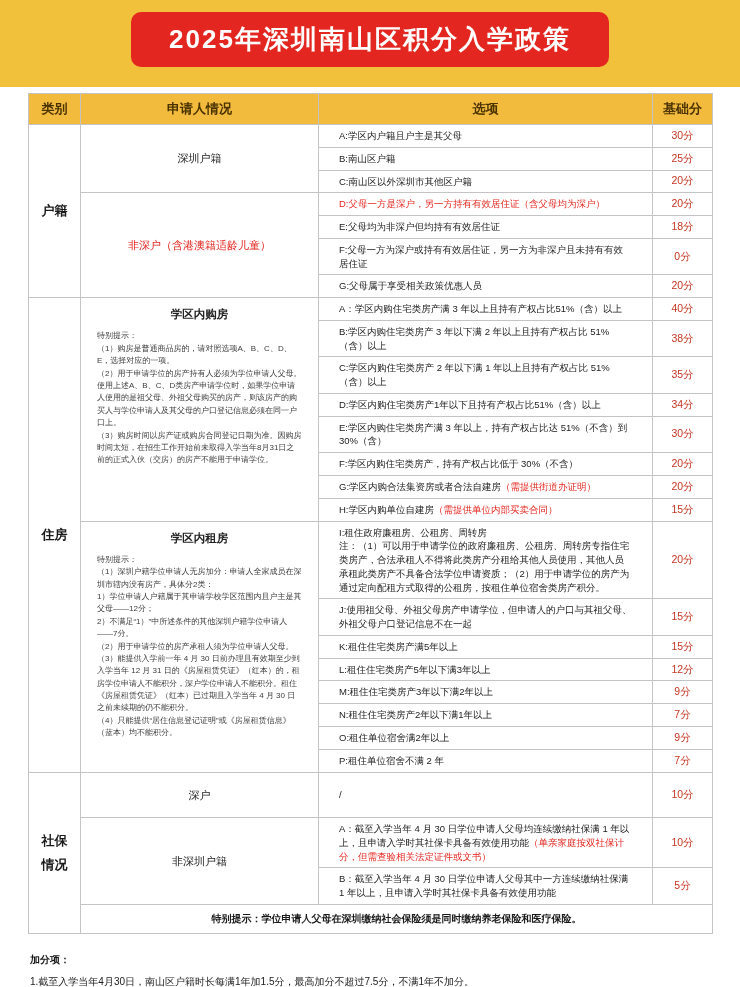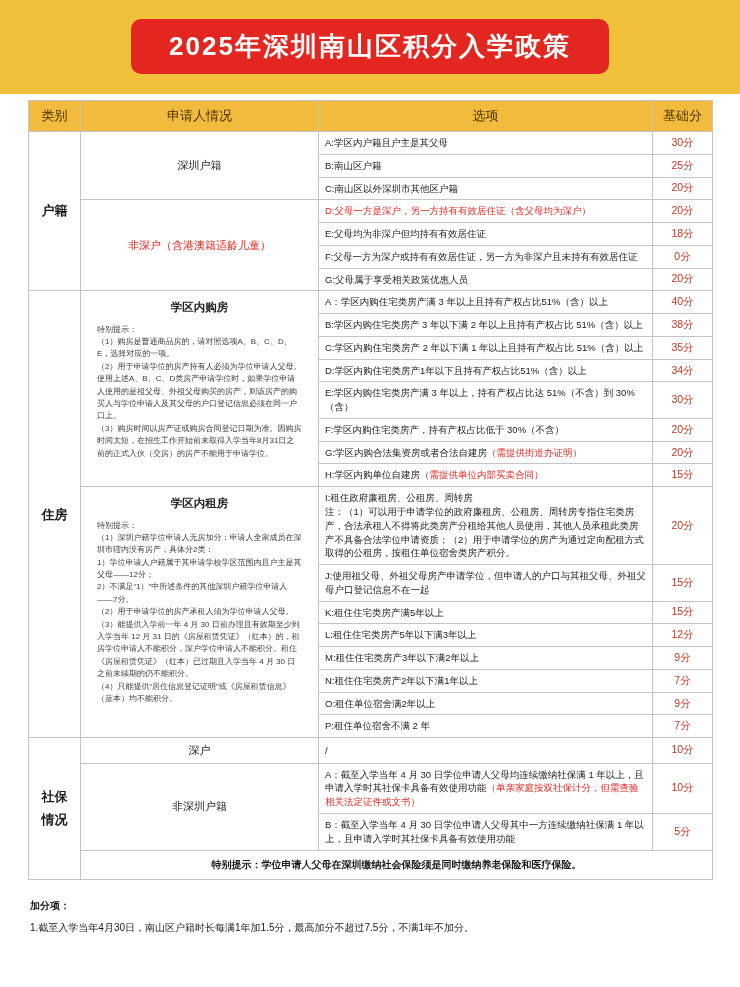--- a/index.html
+++ b/index.html
@@ -12,7 +12,7 @@
   .page { width:740px; min-height:987px; background:#fff; }
 
   
-  .banner-band { background:#f2c13b; padding:19px 0 20px; }
+  .banner-band { background:#f2c13b; padding:12px 0 20px; }
   .banner {
     width:fit-content; margin:0 auto; background:#e3261f; color:#fff;
     font-size:26px; font-weight:bold; letter-spacing:2px;

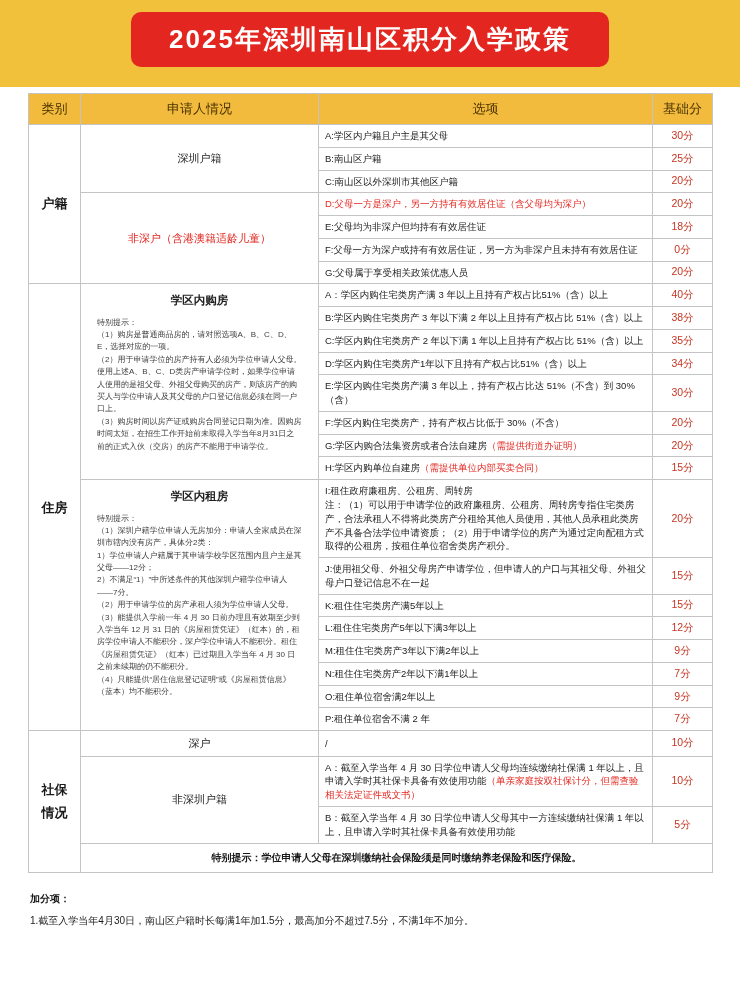--- a/index.html
+++ b/index.html
@@ -24,7 +24,7 @@
   table { width:100%; border-collapse:collapse; table-layout:fixed; }
   th, td { border:1px solid #c4c4c4; }
   thead th {
-    background:#f2bb3d; color:#4a3300; font-size:13px; font-weight:normal;
+    background:#f2bb3d; color:#4a3300; font-size:13px; font-weight:bold;
     padding:6px 8px; text-align:center;
   }
   td.cat {

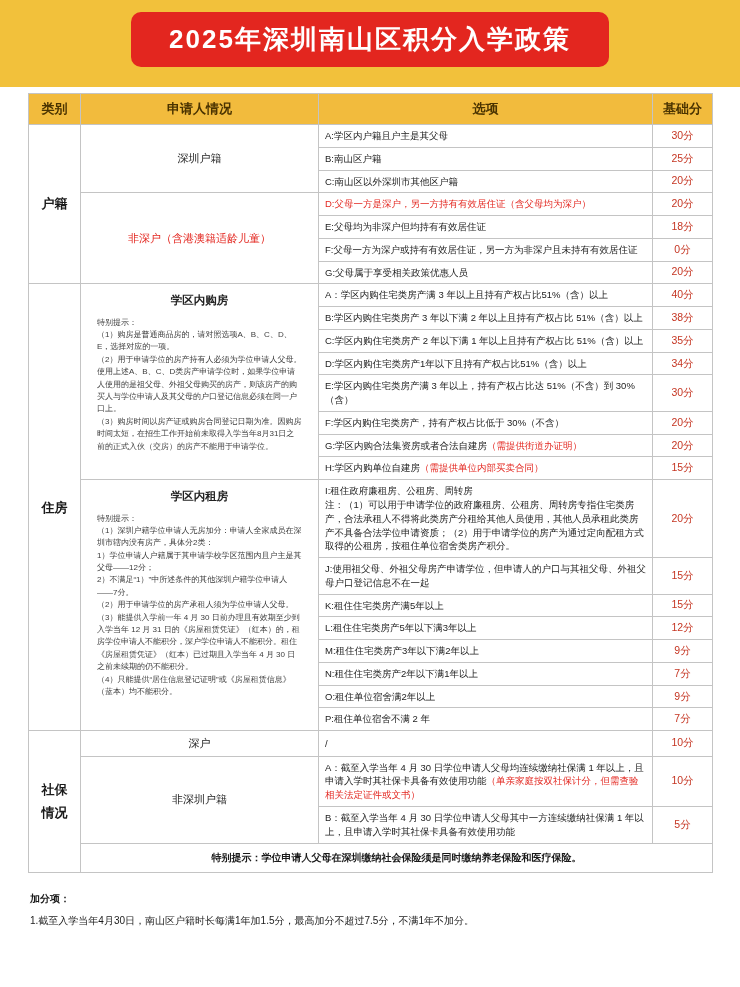--- a/index.html
+++ b/index.html
@@ -42,7 +42,7 @@
     white-space:pre-line;
   }
   td.opt {
-    font-size:9.5px; padding:4px 6px; line-height:1.45; vertical-align:middle;
+    font-size:9.5px; padding:4px 20px; line-height:1.45; vertical-align:middle;
     white-space:pre-line;
   }
   td.opt .red { color:#e3261f; }

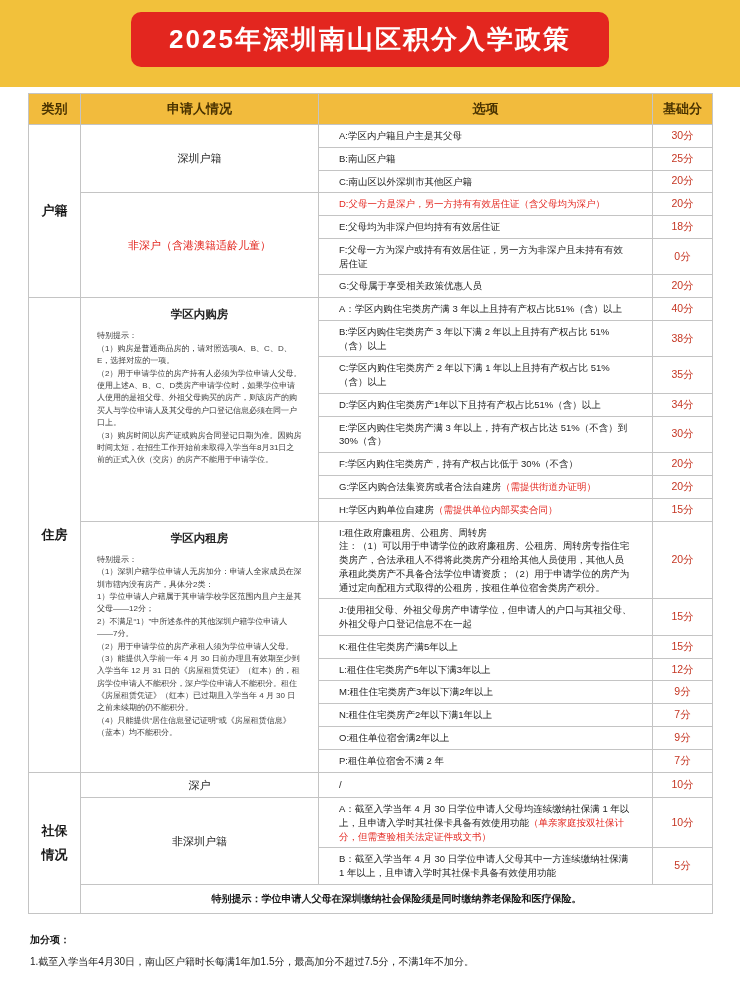--- a/index.html
+++ b/index.html
@@ -32,7 +32,7 @@
     color:#1a1a1a; padding:9px; line-height:1.8;
   }
   td.app {
-    font-size:11px; text-align:center; vertical-align:middle; padding:4px; line-height:1.5;
+    font-size:11px; text-align:center; vertical-align:middle; padding:14px; line-height:1.5;
   }
   td.app.redlbl { color:#e3261f;margin-left:32px; }
   td.app.group { vertical-align:top; padding:8px 16px 4px; }

